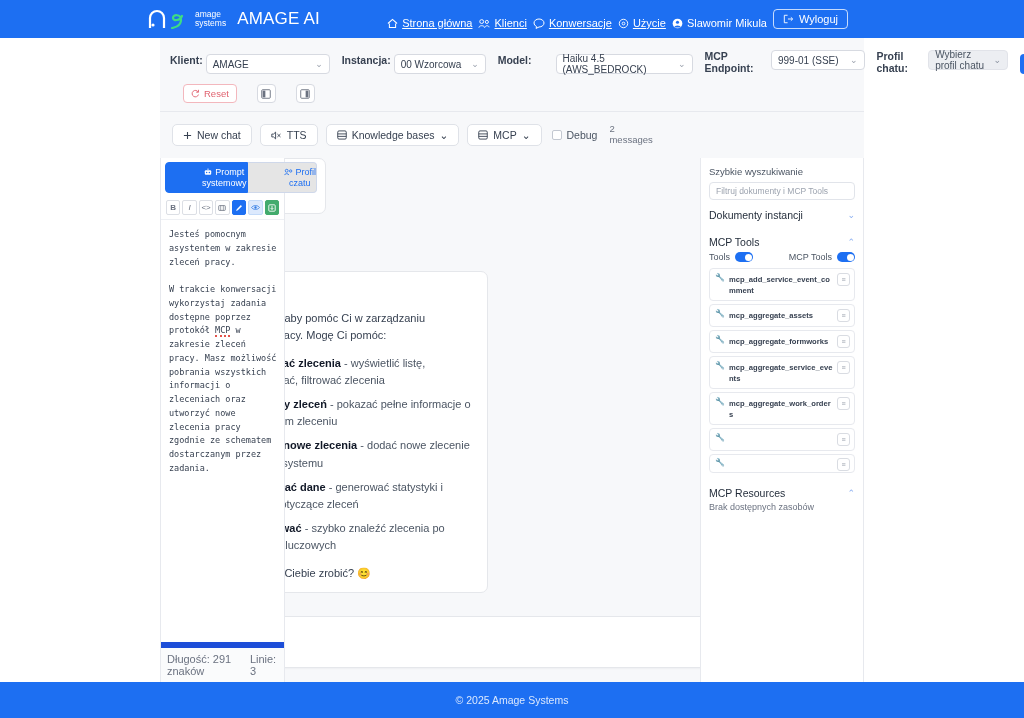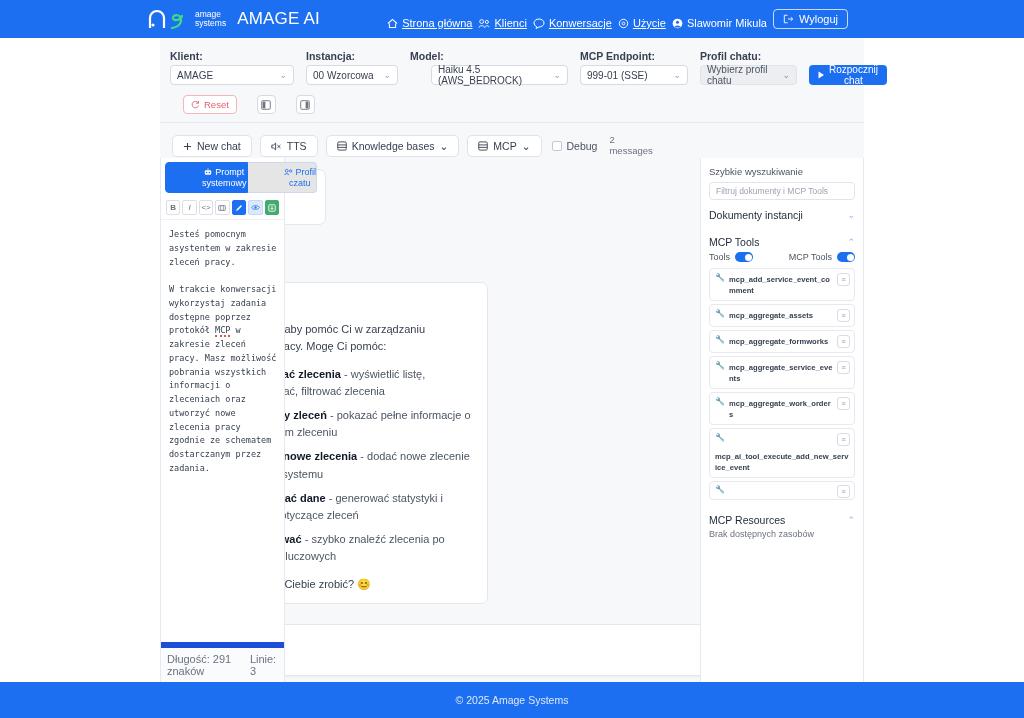--- a/index.html
+++ b/index.html
@@ -62,7 +62,7 @@
     border-bottom:1px solid #e7e9ee;
   }
   .settings-row { display:flex; align-items:flex-end; gap:12px; }
-  .field { display:flex; flex-direction:column; gap:3px; }
+  .field { display:flex; flex-direction:row; gap:3px; }
   .field-label { font-size:10.5px; color:#374151; font-weight:bold; }
   .select {
     background:#fff;

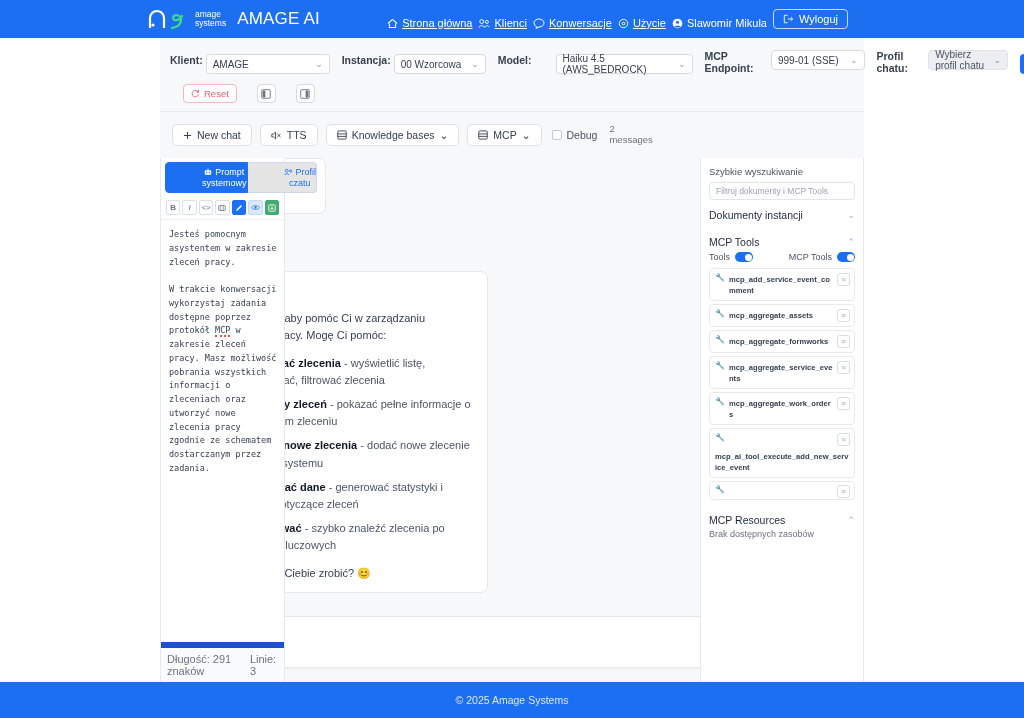--- a/index.html
+++ b/index.html
@@ -662,7 +662,6 @@
       <div class="tool-item" style="flex-wrap:wrap;">
         <span class="wrench">🔧</span>
         <span class="tool-menu" style="margin-left:auto;">≡</span>
-        <span class="tool-name" style="flex-basis:100%;">mcp_ai_tool_execute_add_new_service_event</span>
       </div>
       <div class="tool-item clipped">
         <span class="wrench">🔧</span>

